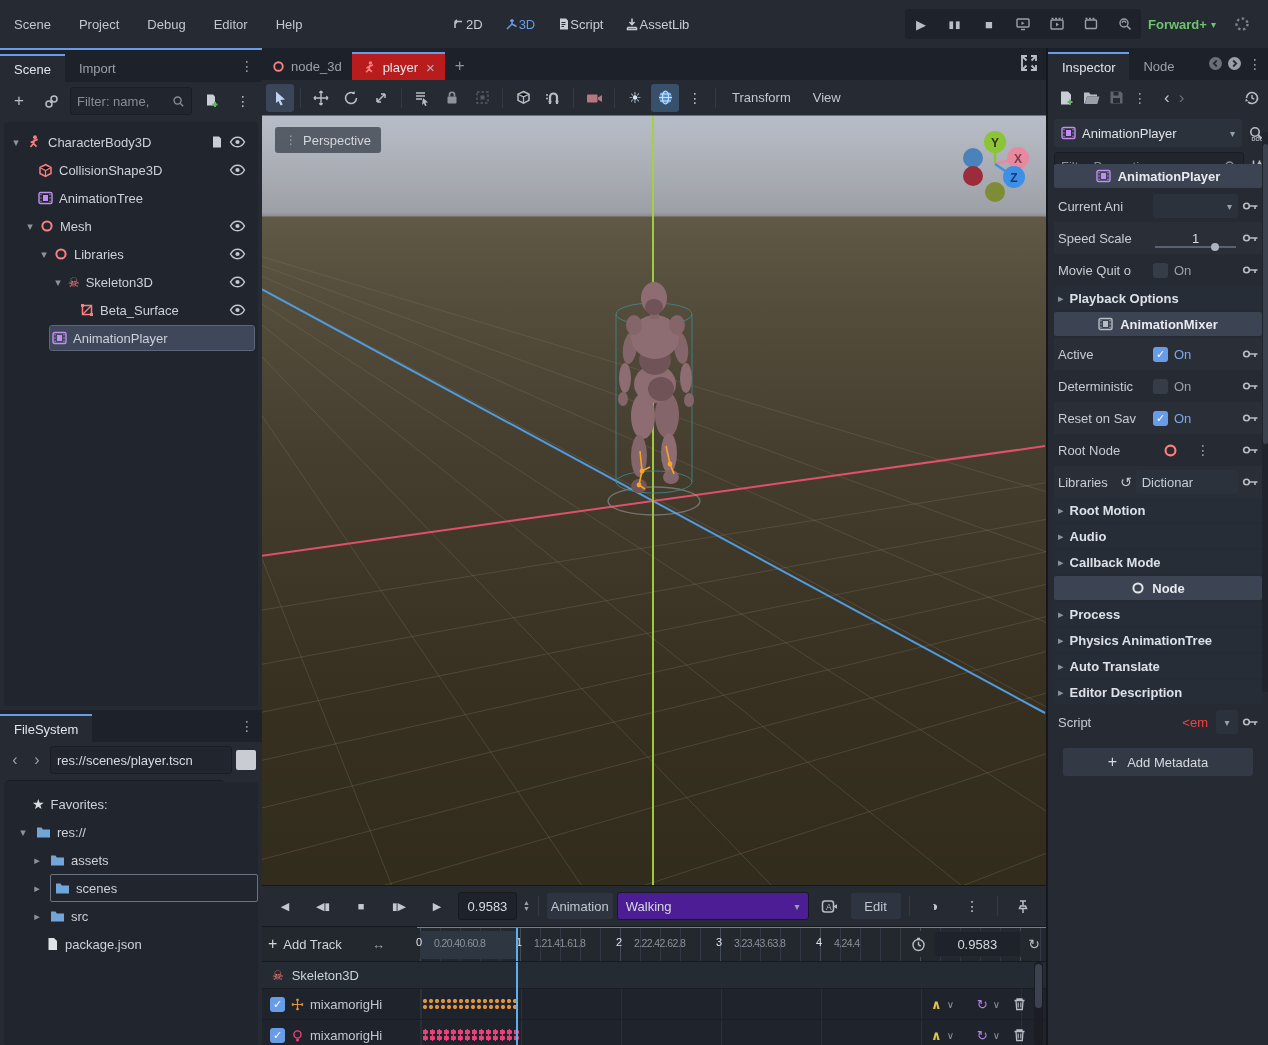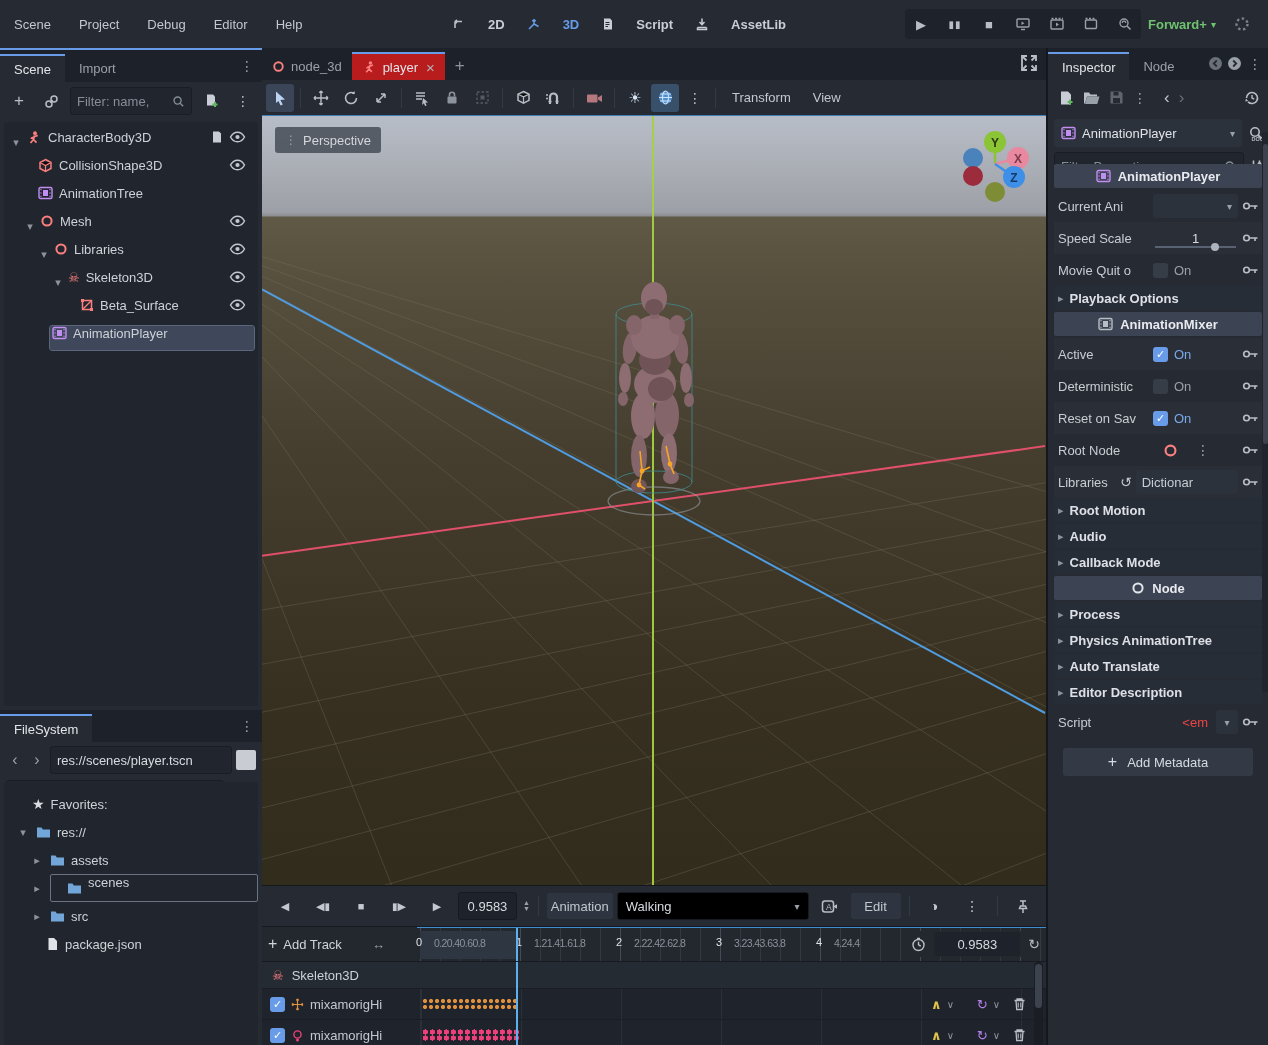--- a/index.html
+++ b/index.html
@@ -15,7 +15,7 @@
           display:flex;align-items:center;border-bottom:1px solid #171a20;}
   .menu{padding:0 14px;height:30px;display:flex;align-items:center;color:#c3c7cf;cursor:default;}
   #workspaces{position:absolute;left:446px;top:0;height:48px;display:flex;align-items:center;gap:10px;}
-  .ws{display:flex;align-items:center;gap:22px;font-weight:bold;color:#c9cdd5;padding:0 6px;}
+  .ws{display:flex;align-items:center;gap:0;font-weight:normal;color:#c9cdd5;padding:0 6px;}
   .ws.active{color:#699ce8;}
   #runbar{position:absolute;left:905px;top:9px;height:30px;display:flex;align-items:center;
           background:#1e232b;border-radius:4px;padding:0 4px;gap:10px;}

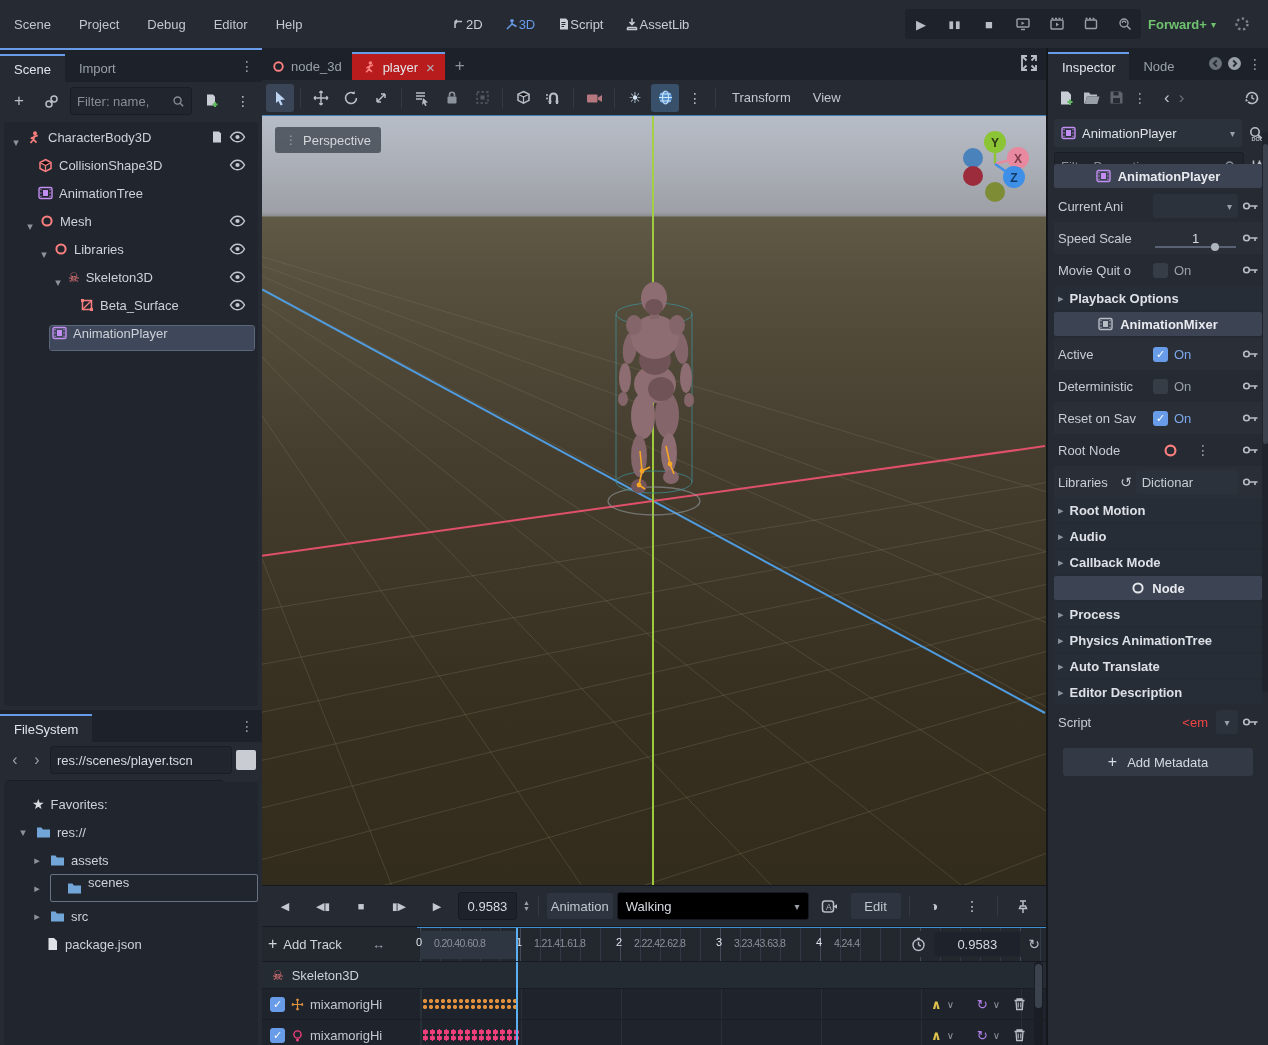--- a/index.html
+++ b/index.html
@@ -37,7 +37,7 @@
               padding-top:6px;overflow:hidden;}
   .trow{height:28px;display:flex;align-items:center;}
   .trow .exp{width:16px;text-align:center;color:#8d939d;font-size:11px;flex:none;}
-  .rowbody{flex:1;display:flex;align-items:flex-start;gap:6px;height:24px;margin-right:4px;border-radius:2px;padding:0 2px;min-width:0;}
+  .rowbody{flex:1;display:flex;align-items:center;gap:6px;height:24px;margin-right:4px;border-radius:2px;padding:0 2px;min-width:0;}
   .rowbody.selected{background:#3f485a;outline:1px solid #5b667c;}
   .rowbody .lbl{overflow:hidden;white-space:nowrap;}
   .rowbody .sp{flex:1;}

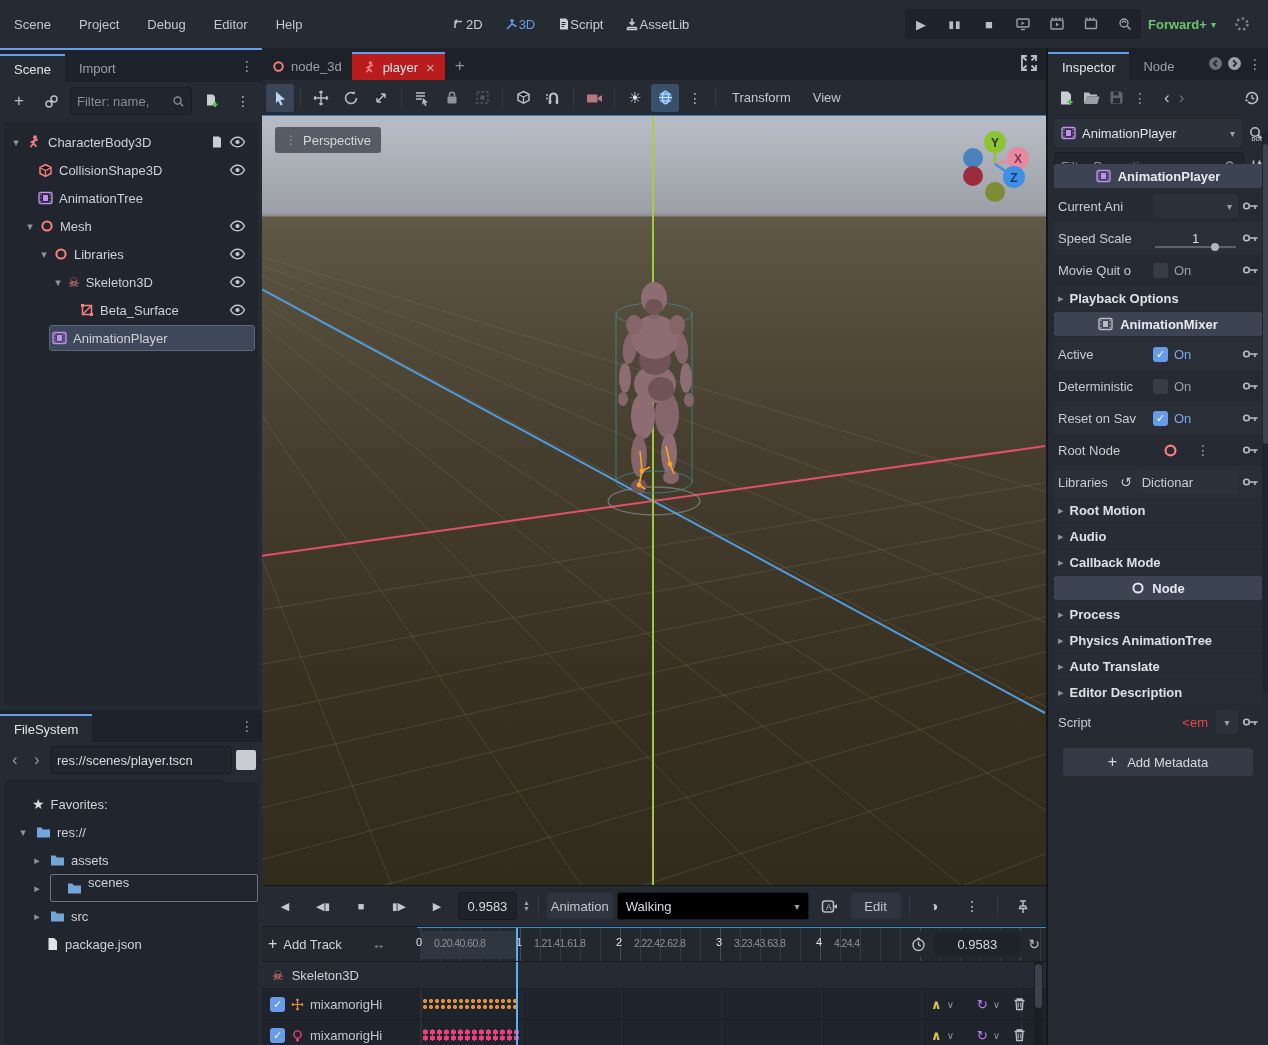--- a/index.html
+++ b/index.html
@@ -53,7 +53,7 @@
   .fsrow{height:28px;display:flex;align-items:center;gap:6px;}
   .fsrow .exp{width:14px;text-align:center;color:#8d939d;font-size:11px;flex:none;}
   .fsrow .lbl{overflow:hidden;white-space:nowrap;}
-  .fsrow .selbox{display:flex;gap:6px;height:26px;padding:0 8px 0 16px;border:1px solid #6a7383;border-radius:2px;flex:1;}
+  .fsrow .selbox{display:flex;align-items:center;gap:6px;height:26px;padding:0 8px 0 4px;border:1px solid #6a7383;border-radius:2px;flex:1;}
   
   #center{position:absolute;left:262px;top:48px;width:784px;height:997px;background:#21262e;}
   #scene-tabs{height:32px;background:#1d222a;display:flex;align-items:flex-end;position:relative;}

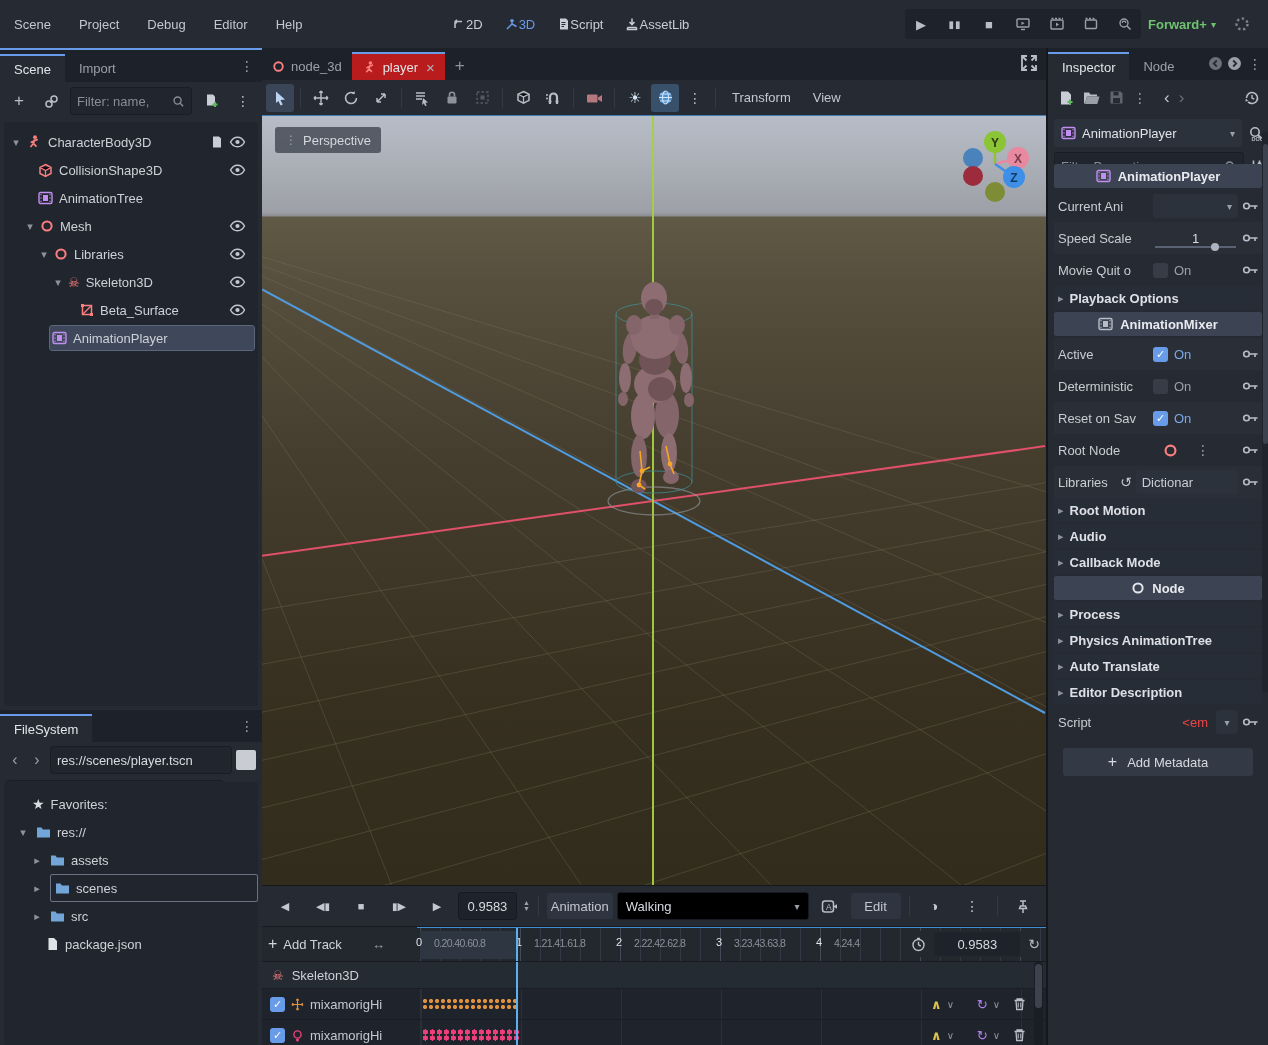--- a/index.html
+++ b/index.html
@@ -81,7 +81,7 @@
   #anim-time{width:78px;height:26px;background:#1e232b;border:1px solid #171b21;border-radius:3px;
              display:flex;align-items:center;justify-content:center;color:#d6dae0;}
   .spinner-arrows{display:flex;flex-direction:column;font-size:7px;color:#9aa0a8;line-height:.9;margin-left:2px;}
-  #anim-dd{width:238px;height:26px;background:#000000;border:1px solid #171b21;border-radius:3px;
+  #anim-dd{width:238px;height:26px;background:#4c1d95;border:1px solid #171b21;border-radius:3px;
            display:flex;align-items:center;padding:0 8px;color:#d6dae0;gap:6px;}
   #anim-dd .sp{flex:1;}
   #anim-header{height:34px;position:relative;background:#23282f;border-bottom:1px solid #171b21;}

